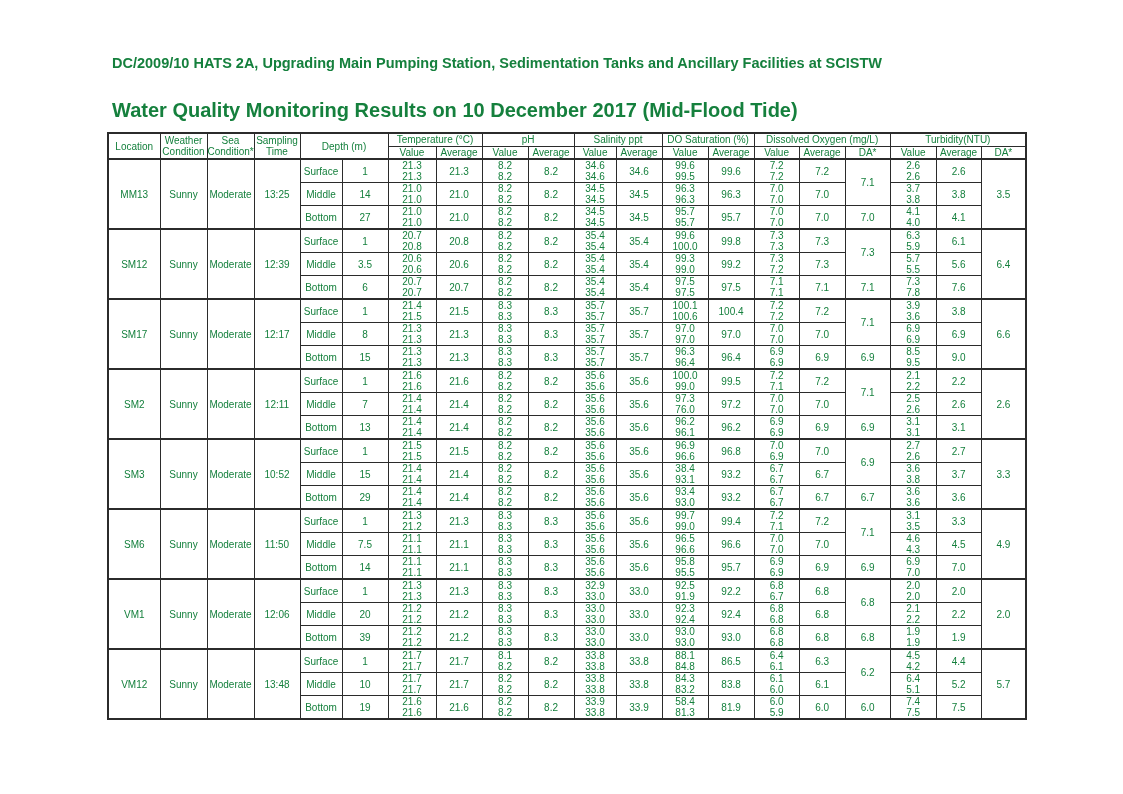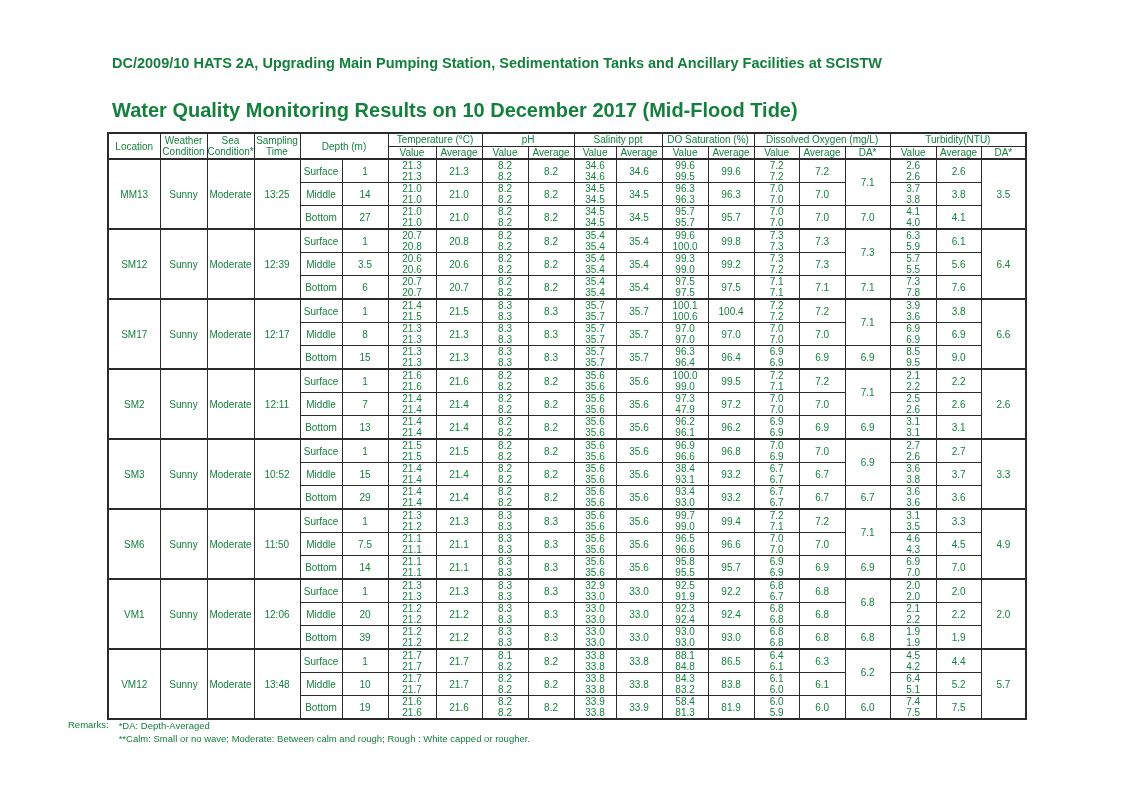--- a/index.html
+++ b/index.html
@@ -477,7 +477,7 @@
           <td>35.6</td>
           <td>
             <div>97.3</div>
-            <div>47.9</div>
+            <div>76.0</div>
           </td>
           <td>97.2</td>
           <td>

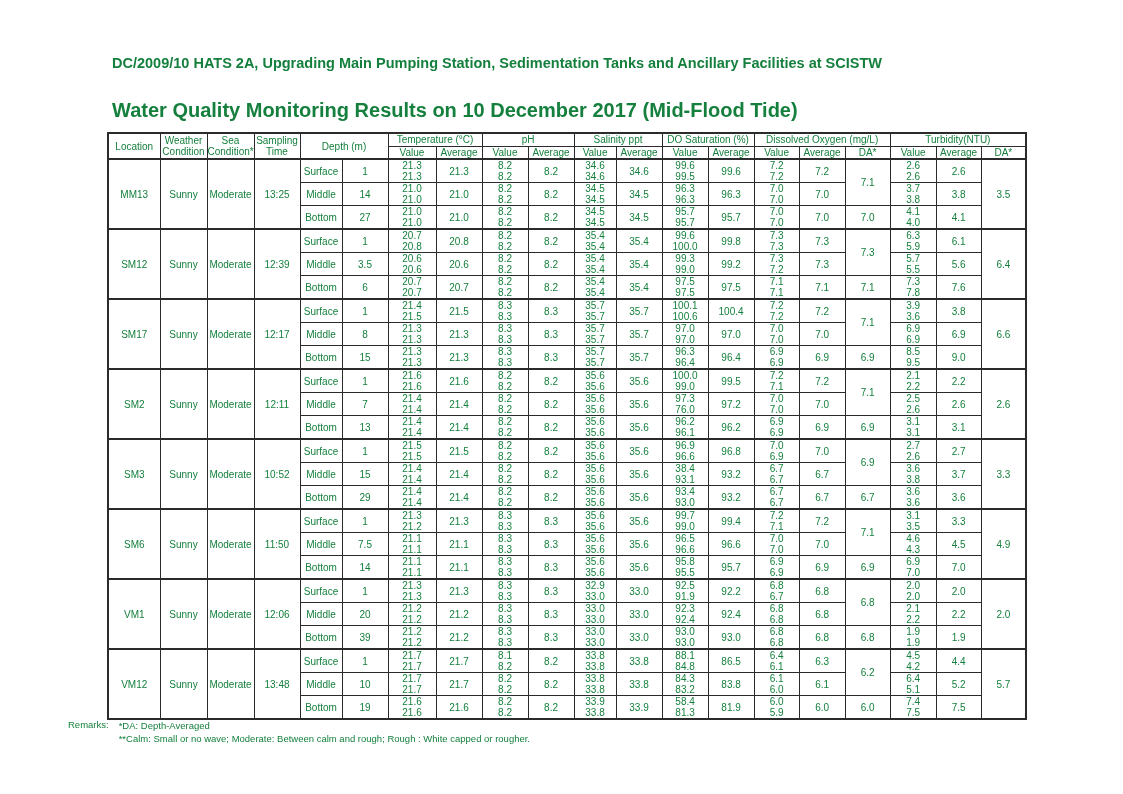--- a/index.html
+++ b/index.html
@@ -965,13 +965,6 @@
       </tbody>
   </table>
 
-  <div class="remarks">
-    <div class="remarks-label">Remarks:</div>
-    <div class="remarks-lines">
-      <div>*DA: Depth-Averaged</div>
-      <div>**Calm: Small or no wave; Moderate: Between calm and rough; Rough : White capped or rougher.</div>
-    </div>
-  </div>
 </div>
 
 </body></html>

